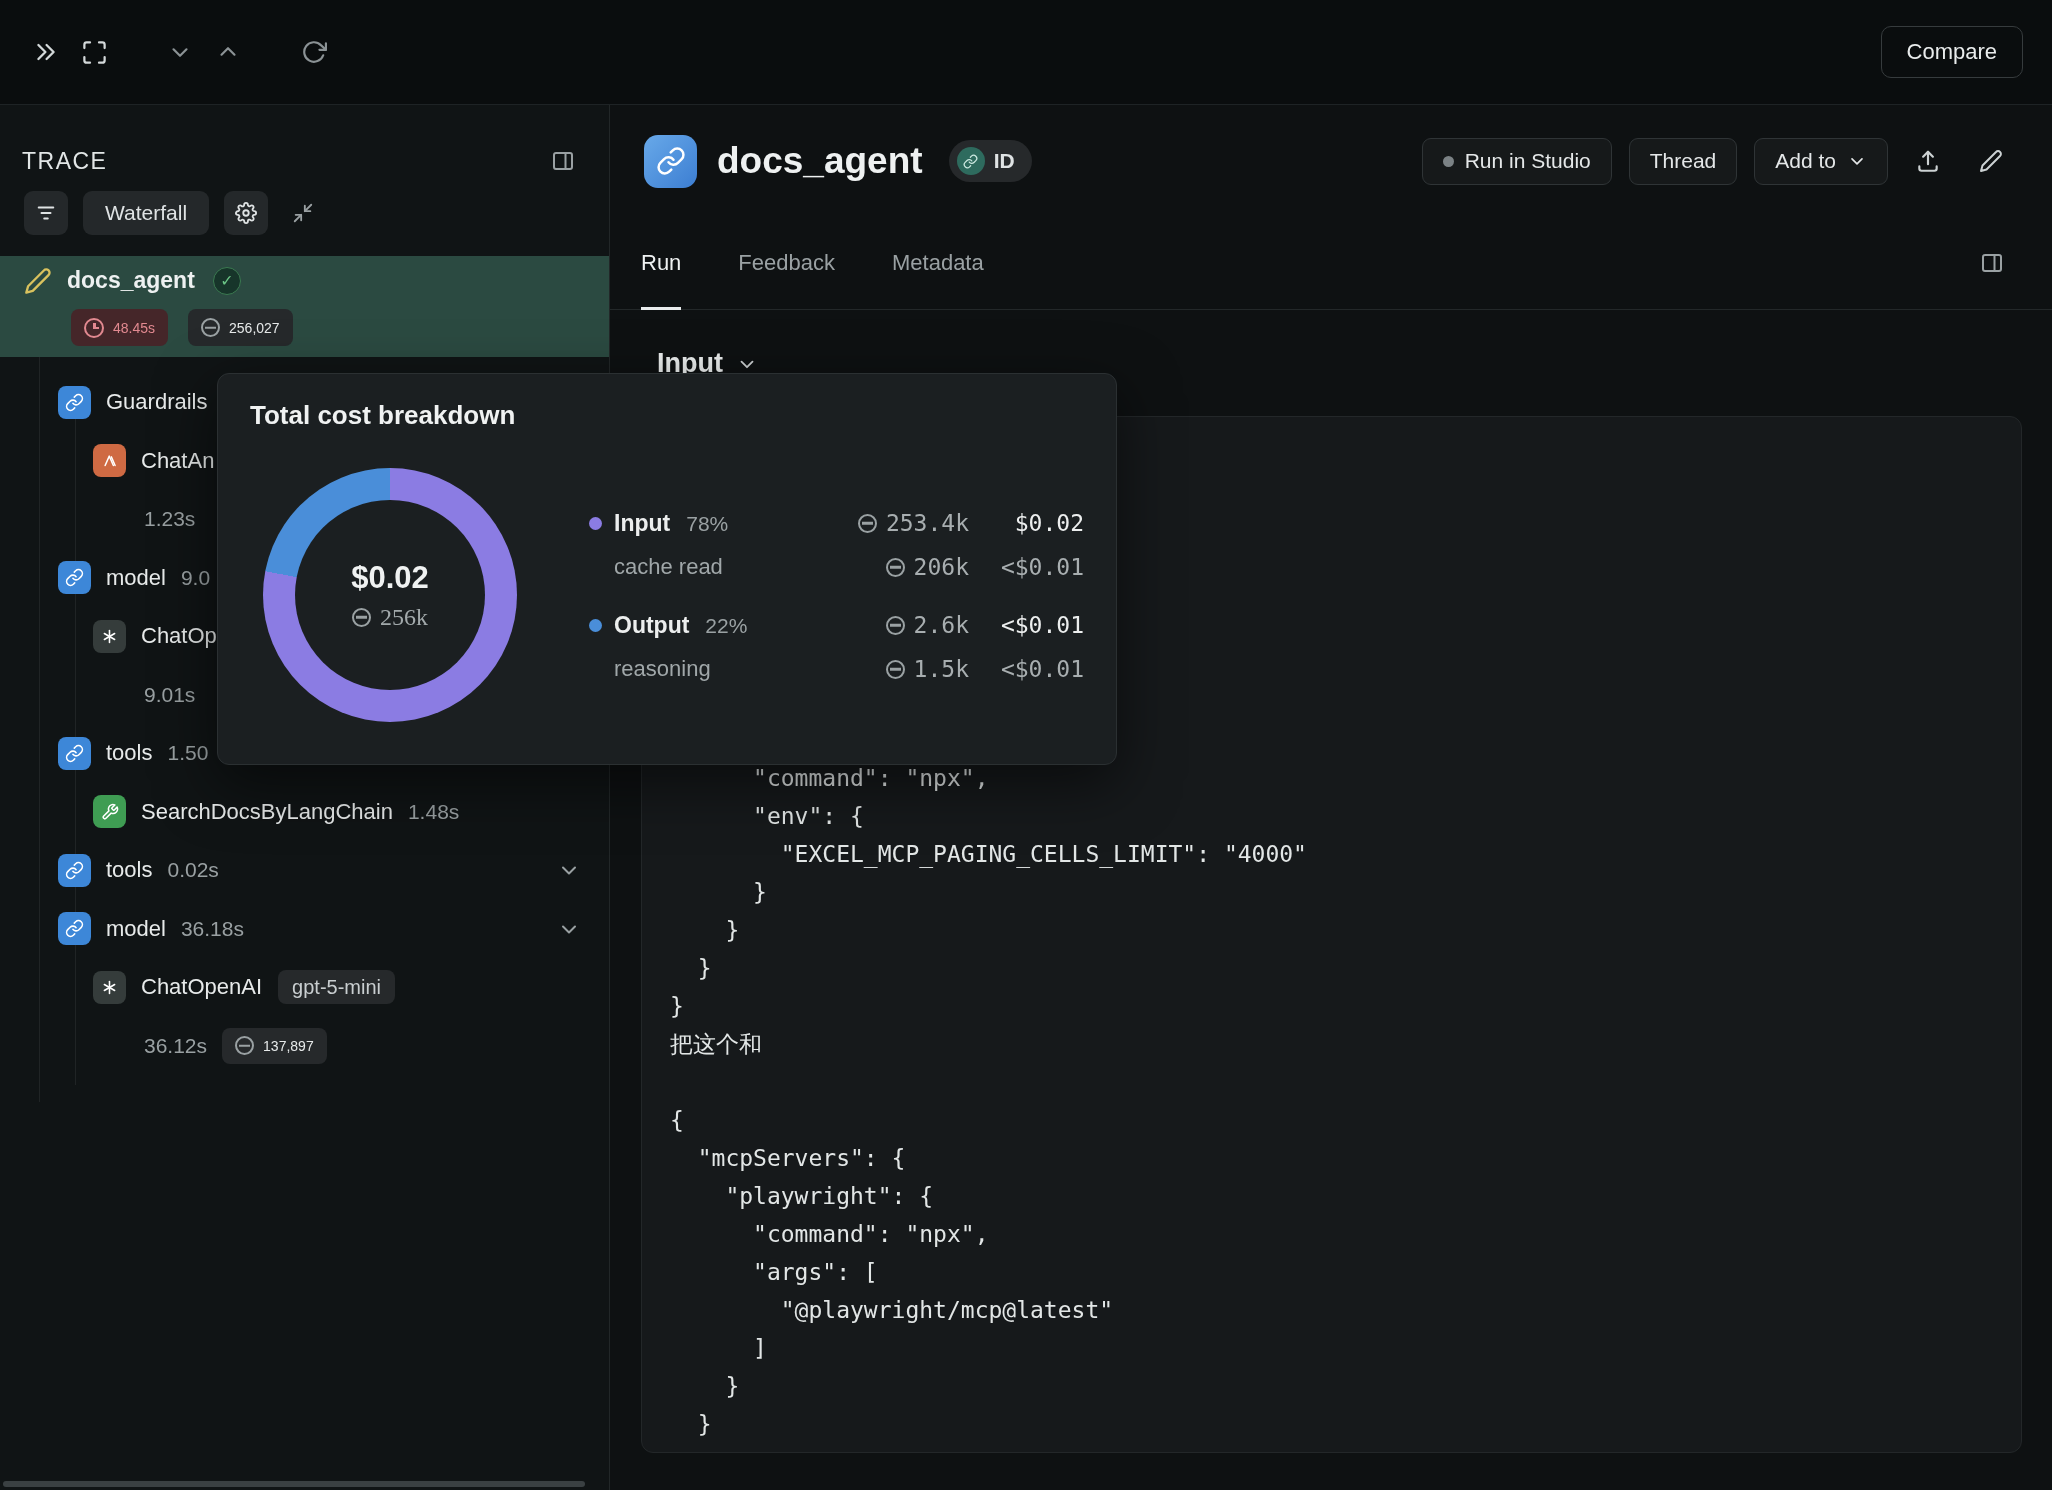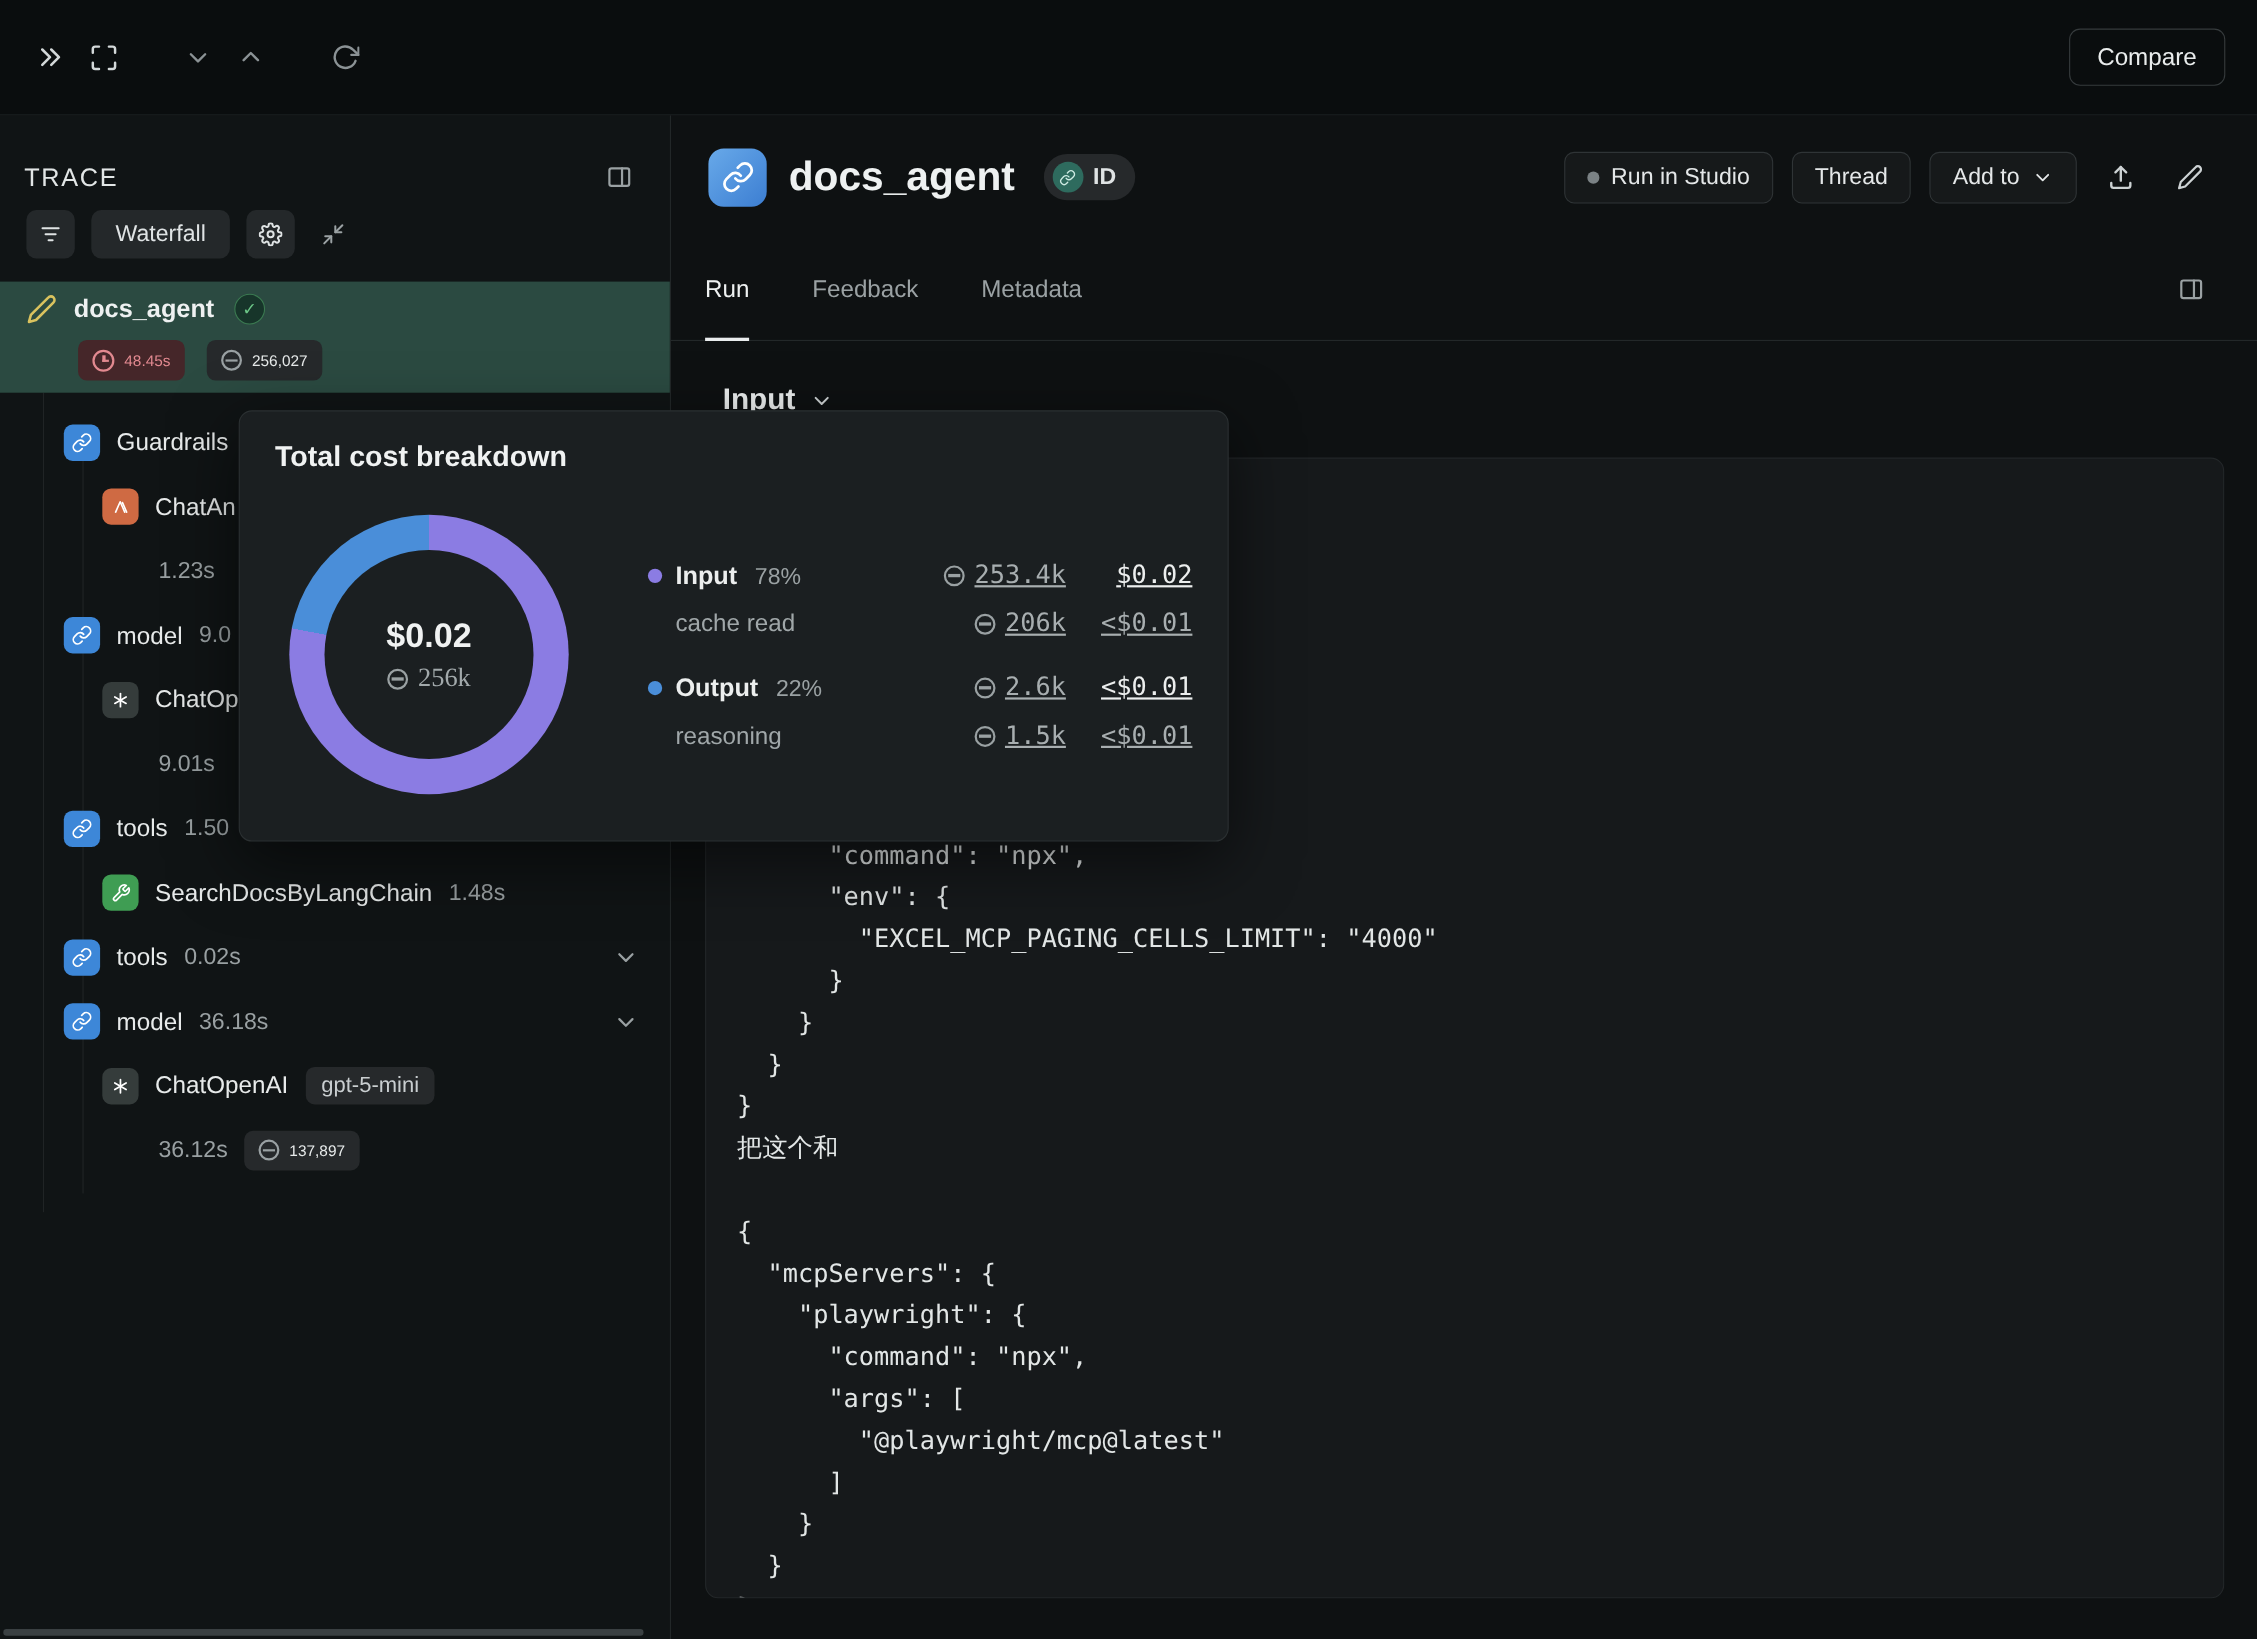--- a/index.html
+++ b/index.html
@@ -122,7 +122,7 @@
   .lsub { font-size:22px; color:#a0a7a9; }
   .lpct { font-size:21px; color:#9aa1a3; }
   .ltok { display:flex; align-items:center; justify-content:flex-end; gap:9px; }
-  .mono { font-family:"DejaVu Sans Mono",monospace; font-size:23px; color:#a8aeb0;text-decoration:underline; }
+  .mono { font-family:"DejaVu Sans Mono",monospace; font-size:23px; color:#a8aeb0; }
   .lamt { text-align:right; }
   .lamt.bright { color:#eceeee; }
 </style>

